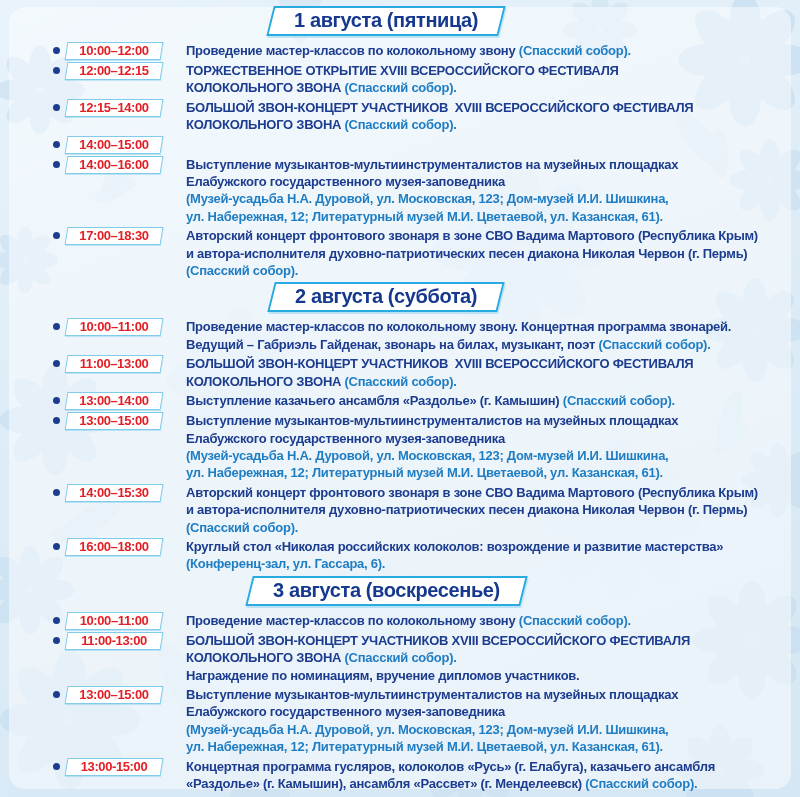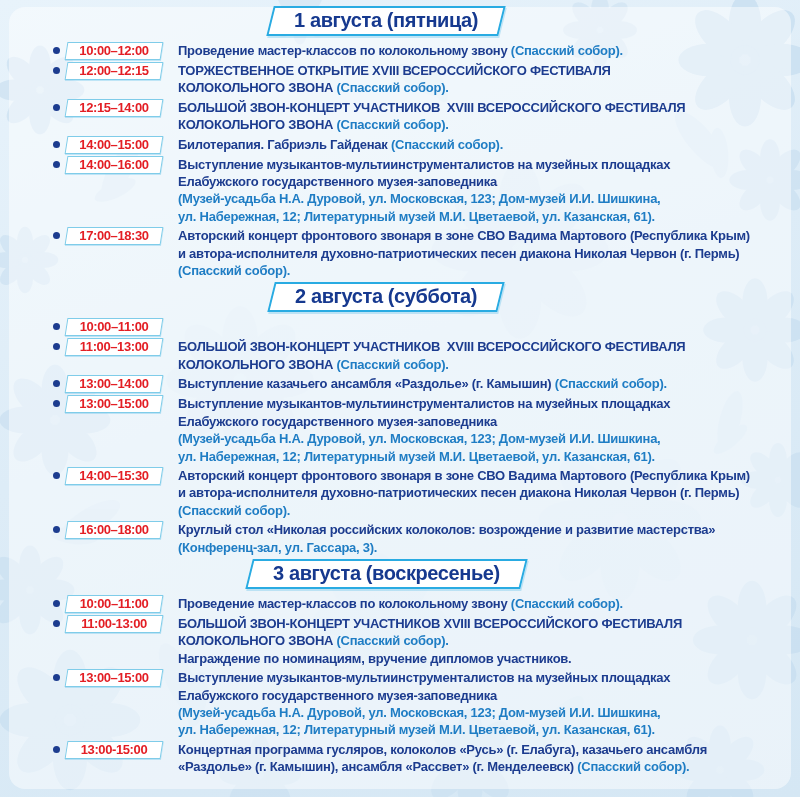--- a/index.html
+++ b/index.html
@@ -85,7 +85,7 @@
     white-space: nowrap;
   }
   .desc {
-    margin-left: 16px;
+    margin-left: 24px;
     font-size: 13px;
     line-height: 17.4px;
     font-weight: bold;

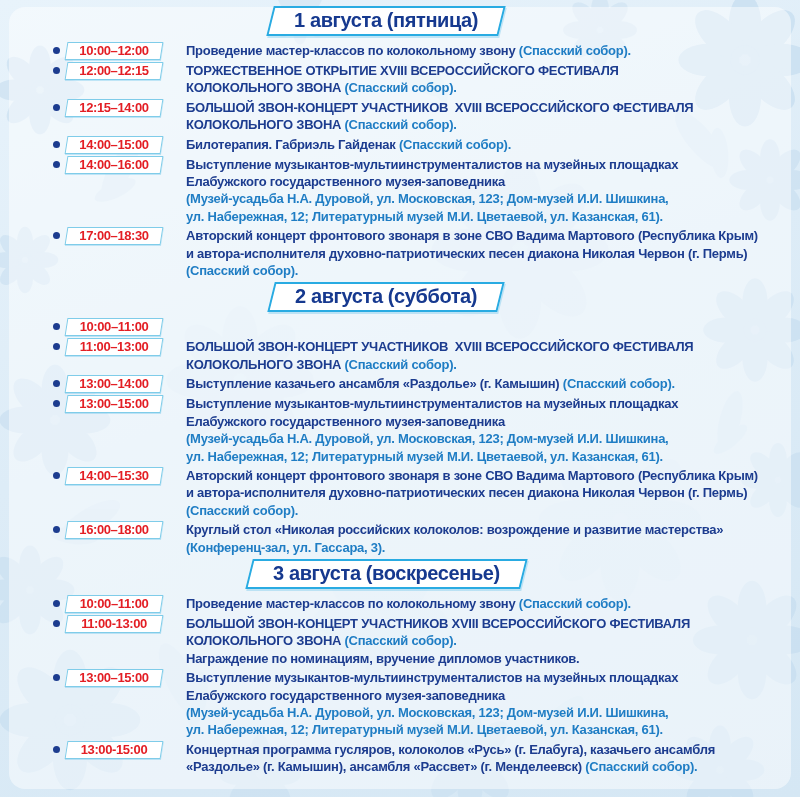--- a/index.html
+++ b/index.html
@@ -184,7 +184,6 @@
           <span class="time-badge">
             <span class="time-badge-inner">14:00–15:00</span>
           </span>
-          <p class="desc"><span class="seg-dark">Билотерапия. Габриэль Гайденак </span><span class="seg-light">(Спасский собор).</span></p>
         </div>
         <div class="event-row">
           <span class="bullet"></span>

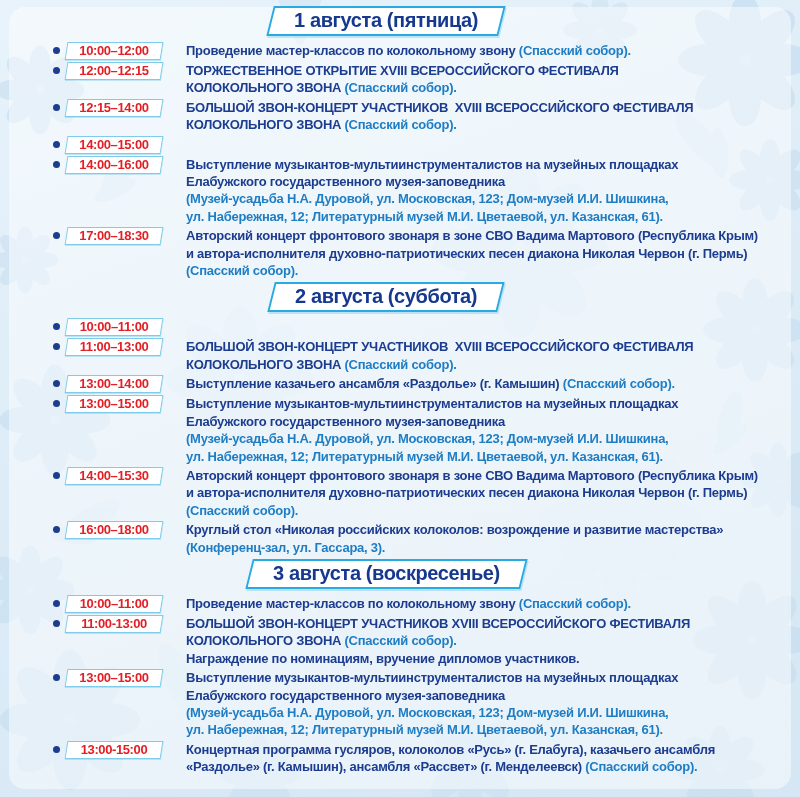--- a/index.html
+++ b/index.html
@@ -212,6 +212,8 @@
           <span class="time-badge">
             <span class="time-badge-inner">10:00–11:00</span>
           </span>
+          <p class="desc"><span class="seg-dark">Проведение мастер-классов по колокольному звону. Концертная программа звонарей.
+Ведущий – Габриэль Гайденак, звонарь на билах, музыкант, поэт </span><span class="seg-light">(Спасский собор).</span></p>
         </div>
         <div class="event-row">
           <span class="bullet"></span>

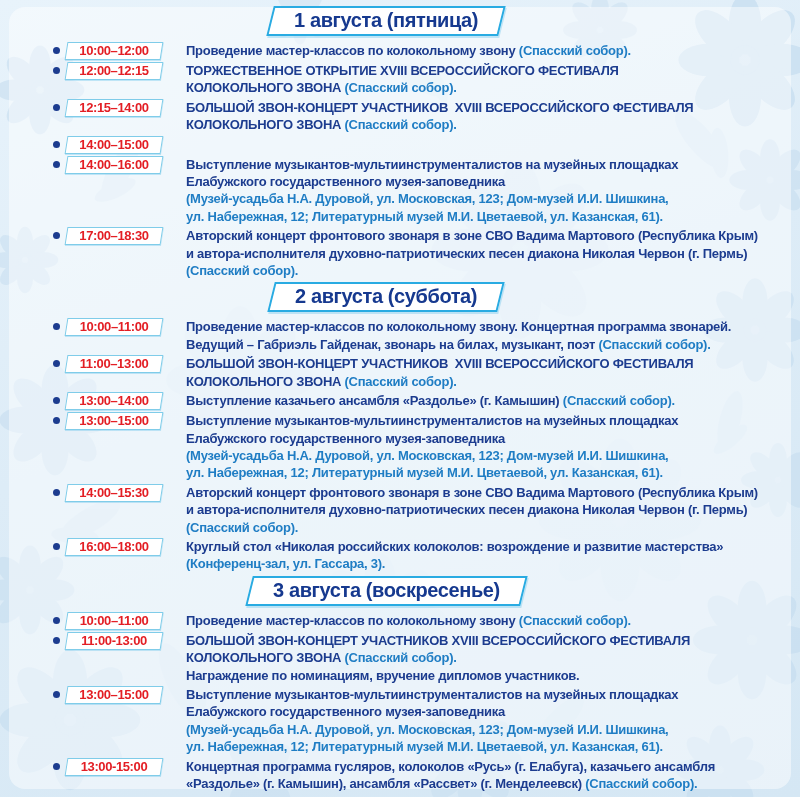--- a/index.html
+++ b/index.html
@@ -255,7 +255,7 @@
             <span class="time-badge-inner">16:00–18:00</span>
           </span>
           <p class="desc"><span class="seg-dark">Круглый стол «Николая российских колоколов: возрождение и развитие мастерства»
-</span><span class="seg-light">(Конференц-зал, ул. Гассара, 3).</span></p>
+</span><span class="seg-light">(Конференц-зал, ул. Гассара, 6).</span></p>
         </div>
       </section>
       <section class="day-section">

